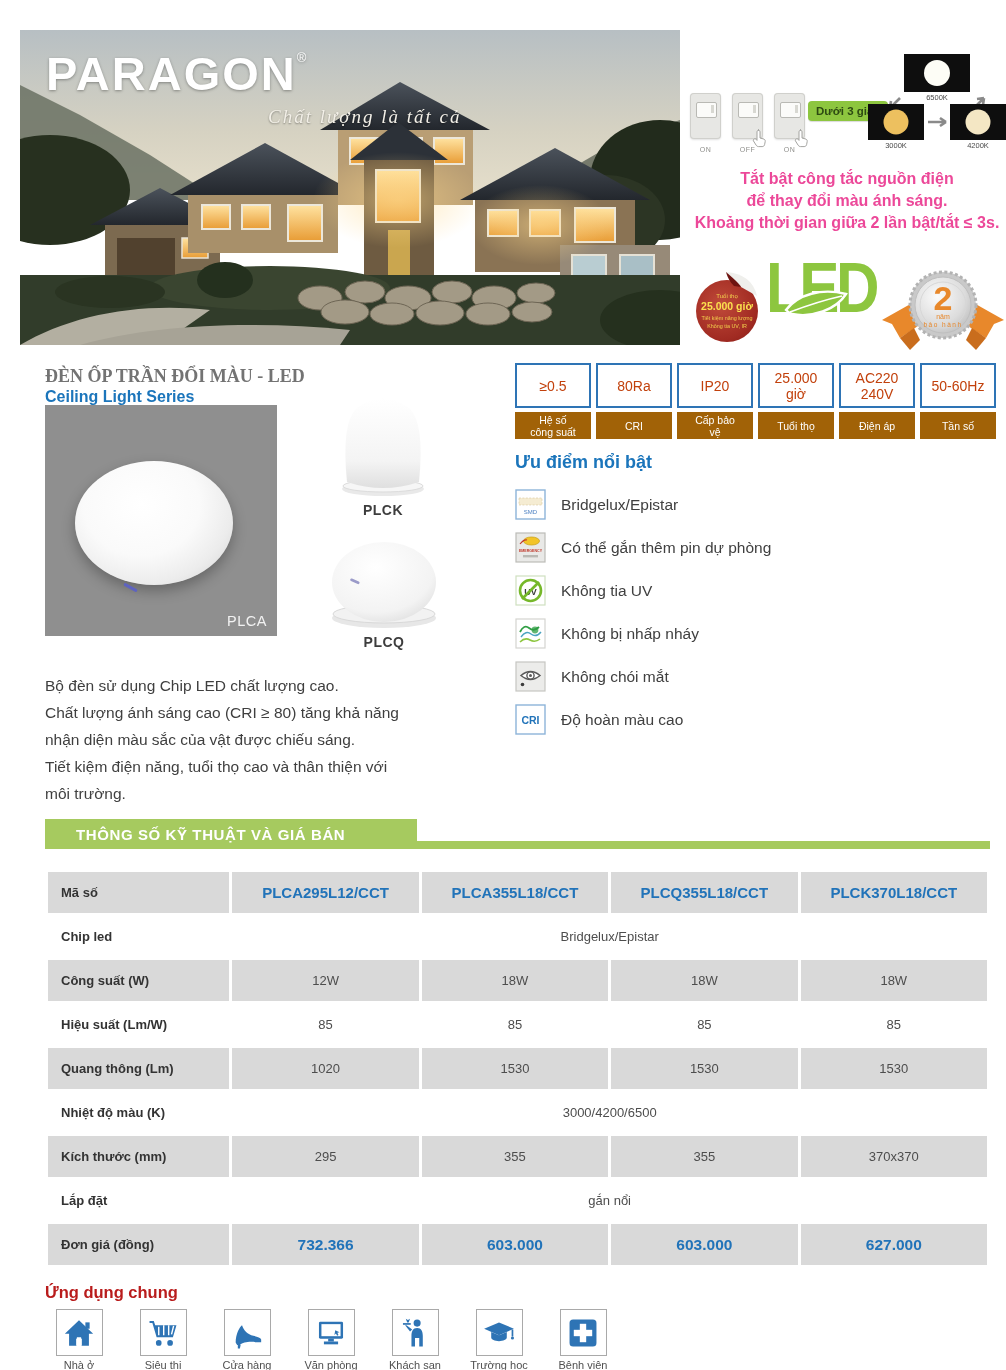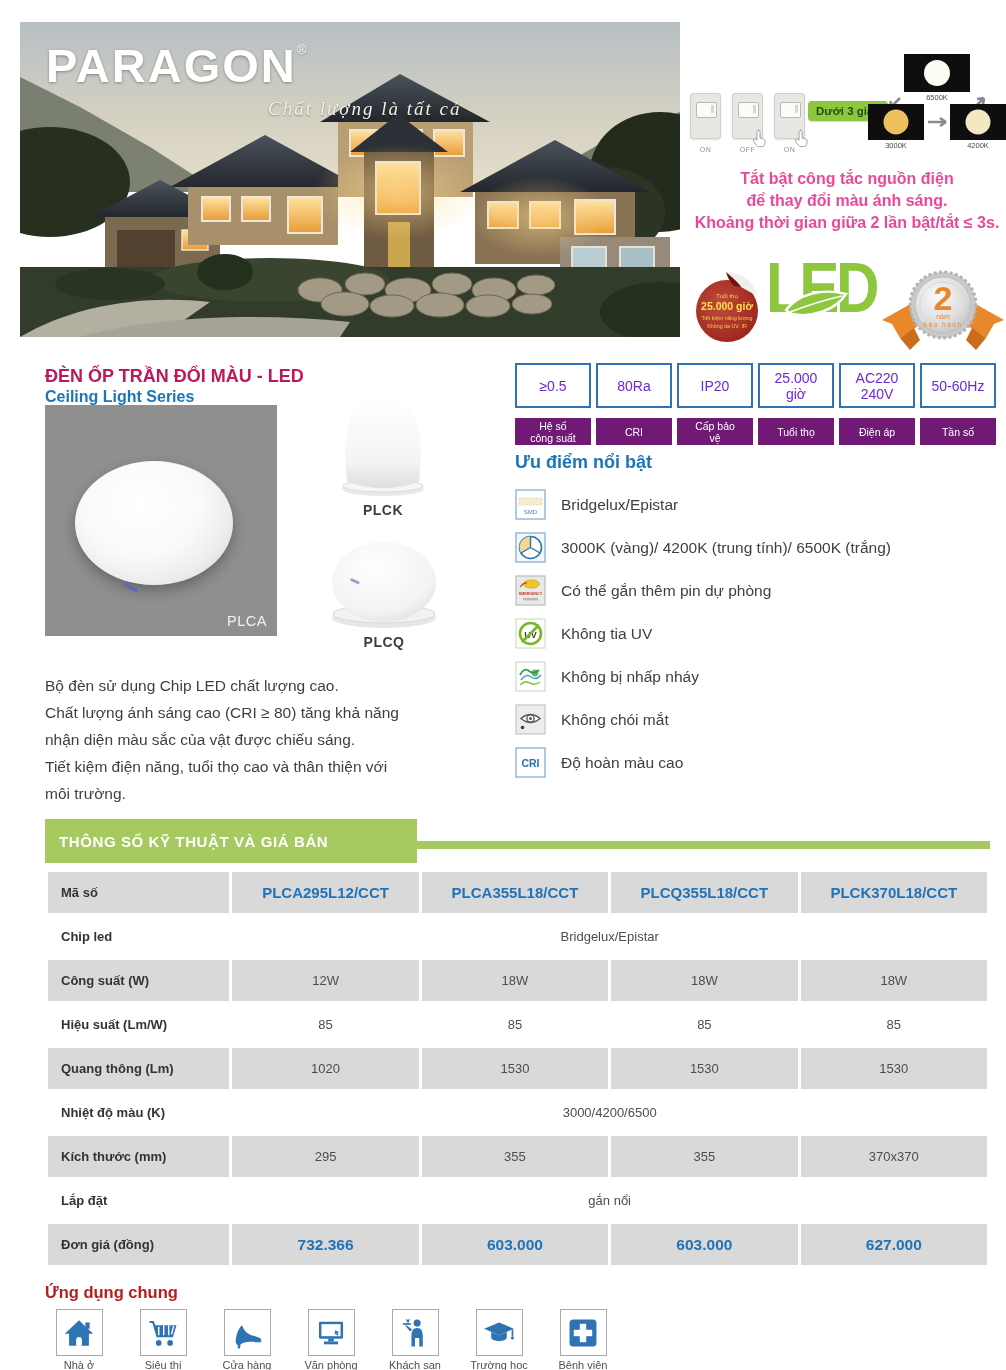--- a/index.html
+++ b/index.html
@@ -11,7 +11,7 @@
   .abs{position:absolute;}
 
   
-  #hero{left:20px;top:22px;width:660px;height:315px;overflow:hidden;}
+  #hero{left:20px;top:30px;width:660px;height:315px;overflow:hidden;}
   #hero svg{display:block;}
   #logo{left:26px;top:20px;color:#fff;}
   #logo .wordmark{

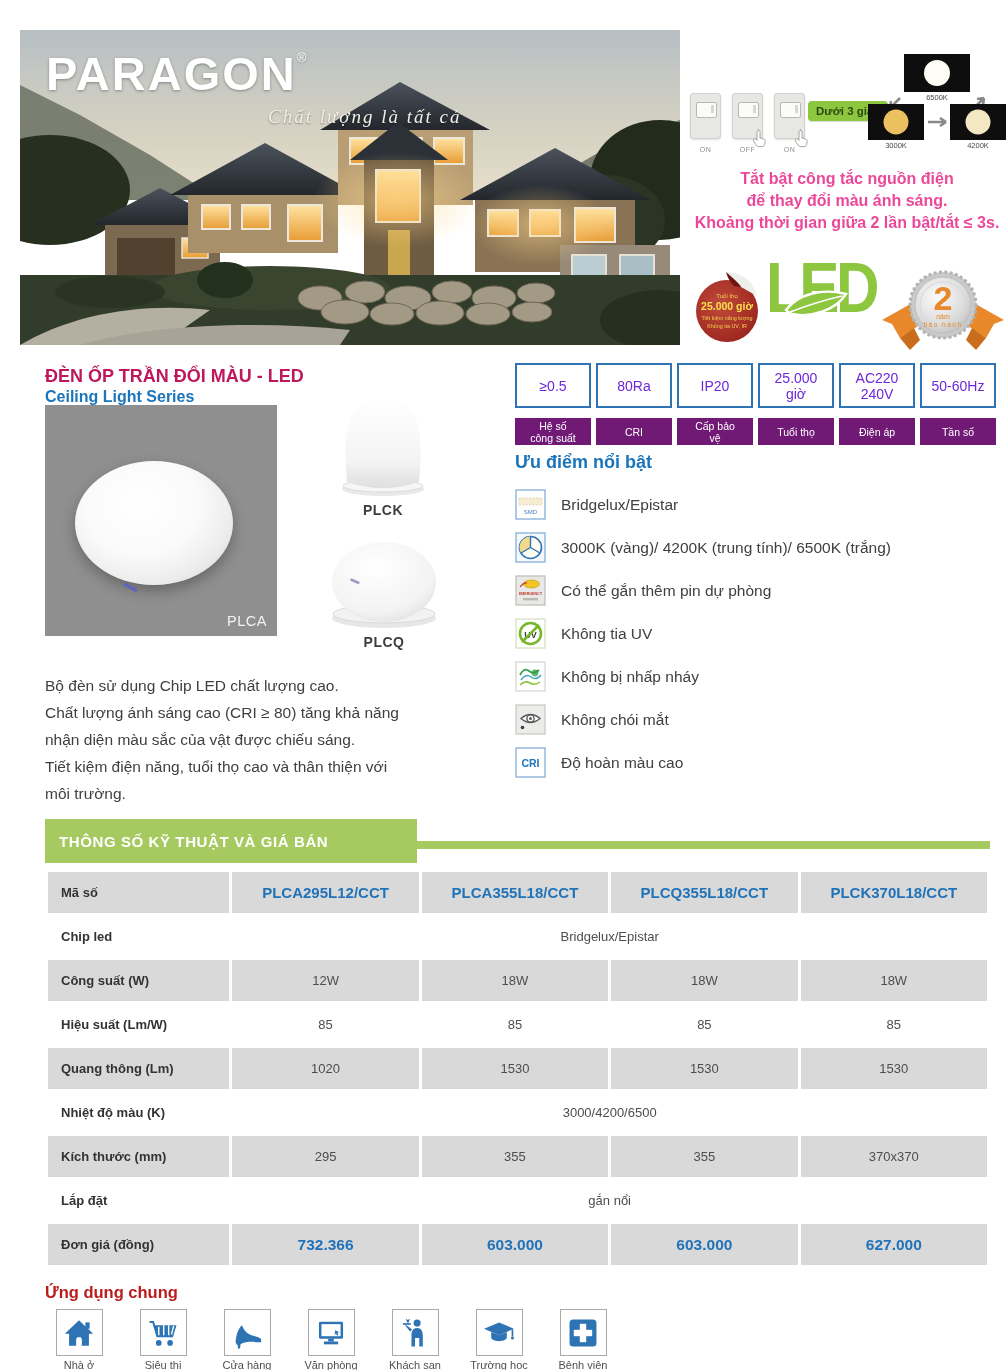--- a/index.html
+++ b/index.html
@@ -57,7 +57,7 @@
   #medal{left:880px;top:258px;width:126px;height:100px;}
 
   
-  #product-title{left:45px;top:366px;color:#be185d;font-size:18px;font-weight:bold;}
+  #product-title{left:45px;top:366px;color:#737373;font-size:18px;font-weight:bold;font-family:Liberation Serif, serif;}
   #product-subtitle{left:45px;top:388px;color:#1b75bb;font-size:16px;font-weight:bold;}
   #plca-box{left:45px;top:405px;width:232px;height:231px;background:#8f8f8f;}
   #plca-lamp{

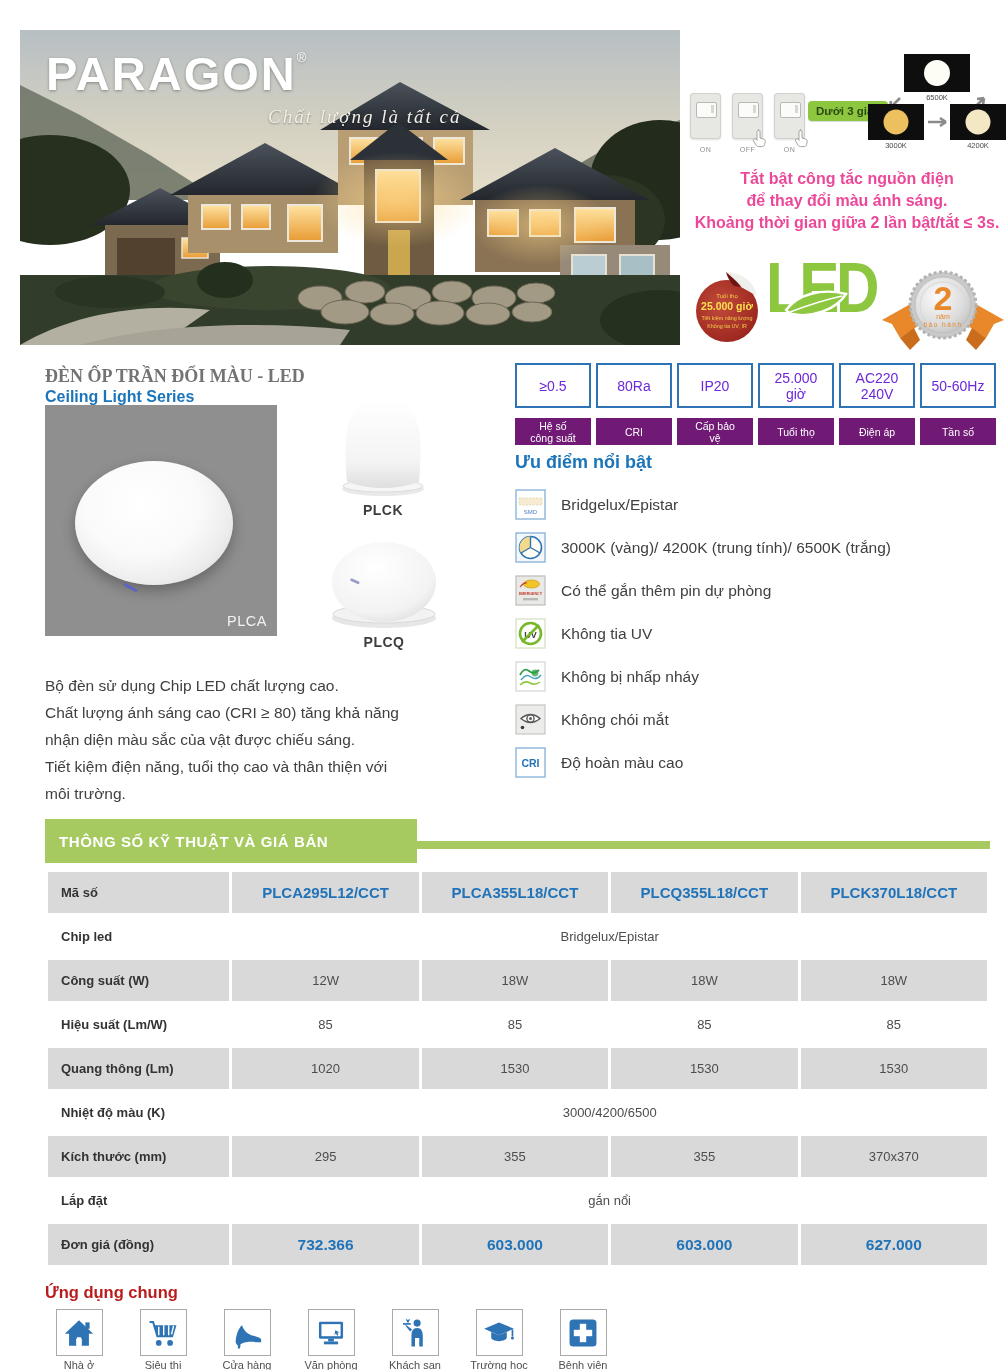--- a/index.html
+++ b/index.html
@@ -75,7 +75,7 @@
   
   #spec-badges{left:515px;top:363px;display:grid;grid-template-columns:repeat(6,76px);gap:5px;}
   .spec-badge .value{
-    height:41px;border:2px solid #2e74b5;background:#fff;color:#6d28d9;
+    height:41px;border:2px solid #2e74b5;background:#fff;color:#c2410c;
     display:flex;align-items:center;justify-content:center;text-align:center;
     font-size:14px;line-height:16px;white-space:pre-line;font-weight:500;
   }

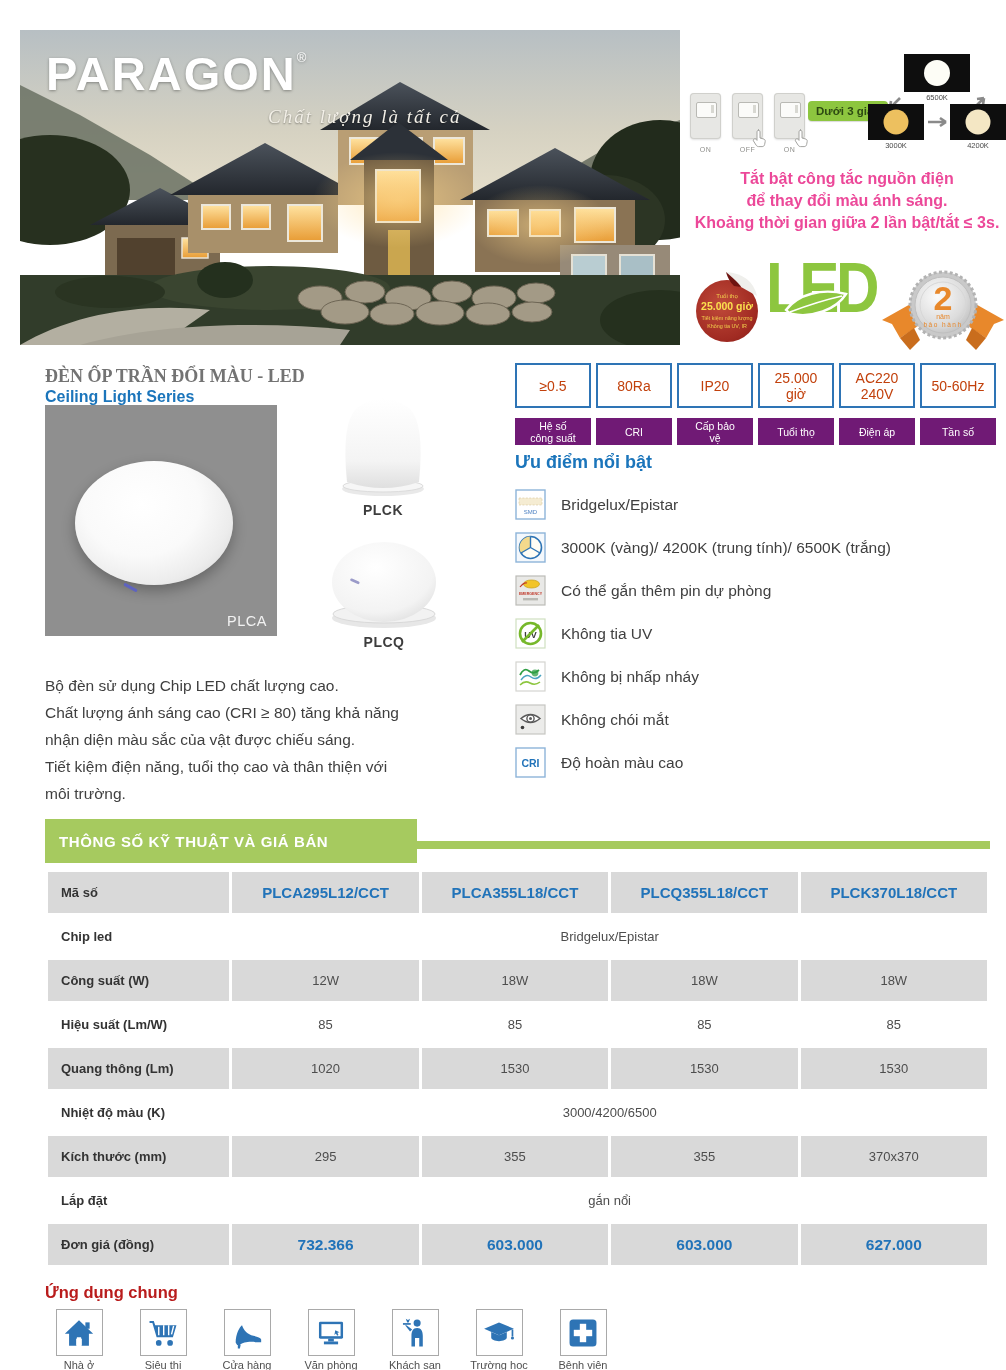--- a/index.html
+++ b/index.html
@@ -80,7 +80,7 @@
     font-size:14px;line-height:16px;white-space:pre-line;font-weight:500;
   }
   .spec-badge .label{
-    margin-top:10px;background:#701a75;color:#fff;min-height:27px;
+    margin-top:4px;background:#a16207;color:#fff;min-height:27px;
     display:flex;align-items:center;justify-content:center;text-align:center;
     font-size:10.5px;line-height:12px;white-space:pre-line;padding:1px 12px;box-sizing:border-box;
   }

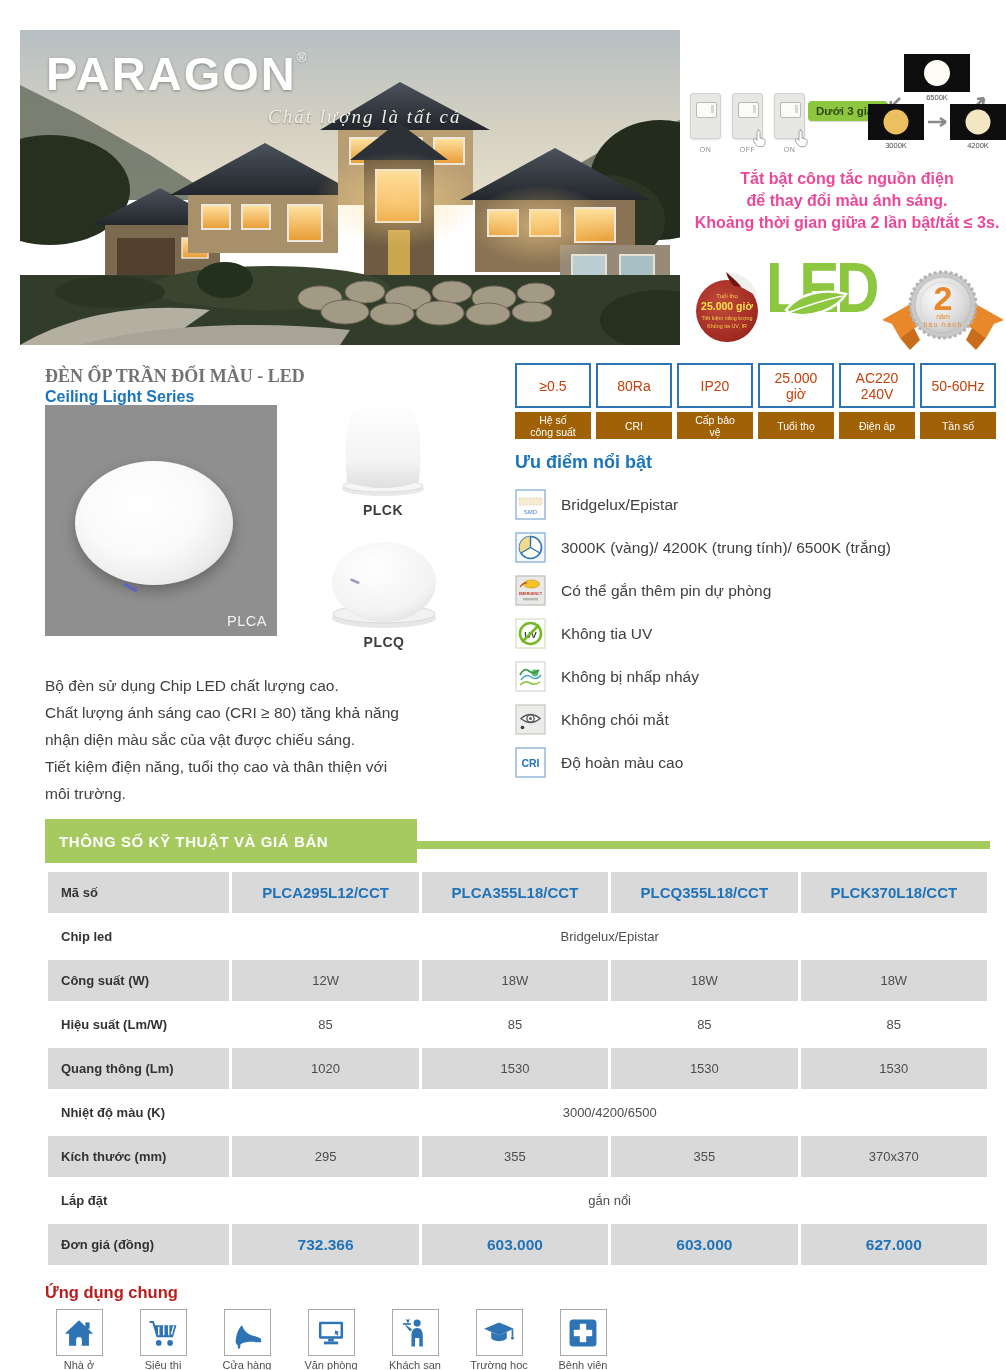--- a/index.html
+++ b/index.html
@@ -385,15 +385,6 @@
     <div class="feature-text">Bridgelux/Epistar</div>
   </div>
 
-  <div class="feature-item">
-    <svg class="feature-icon" viewBox="0 0 31 31">
-      <rect x="1" y="1" width="29" height="29" fill="#f4f8fc" stroke="#8db4d9" stroke-width="1.4"></rect>
-      <circle cx="15.5" cy="15.5" r="11" fill="#fffdf4" stroke="#2e74b5" stroke-width="1.6"></circle>
-      <path d="M15.5,15.5 L15.5,4.5 A11,11 0 0 0 6,21 Z" fill="#f3d98c"></path>
-      <path d="M15.5,15.5 L15.5,4.5 M15.5,15.5 L6,21 M15.5,15.5 L25,21" stroke="#2e74b5" stroke-width="1.4" fill="none"></path>
-    </svg>
-    <div class="feature-text">3000K (vàng)/ 4200K (trung tính)/ 6500K (trắng)</div>
-  </div>
 
   <div class="feature-item">
     <svg class="feature-icon" viewBox="0 0 31 31">

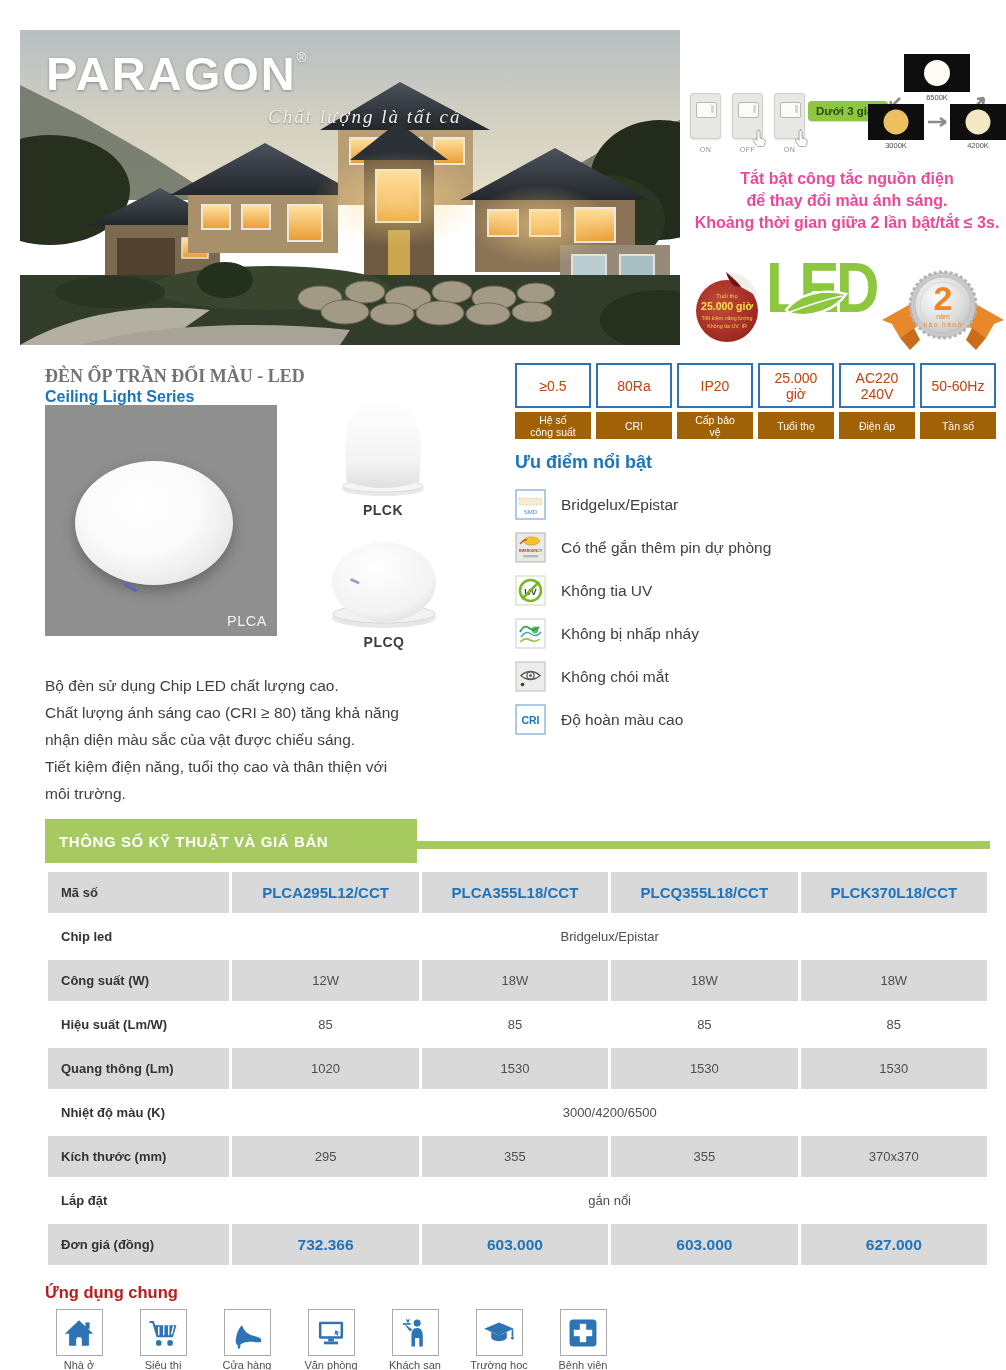--- a/index.html
+++ b/index.html
@@ -96,8 +96,8 @@
   #description{left:45px;top:672px;font-size:15.5px;color:#3f3f3f;line-height:27px;}
 
   
-  #banner{left:45px;top:819px;width:372px;height:44px;background:#a6ca5f;color:#fff;
-    font-size:15px;font-weight:bold;letter-spacing:.6px;display:flex;align-items:center;padding-left:14px;box-sizing:border-box;}
+  #banner{left:45px;top:819px;width:372px;height:30px;background:#a6ca5f;color:#fff;
+    font-size:15px;font-weight:bold;letter-spacing:.6px;display:flex;align-items:center;padding-left:31px;box-sizing:border-box;}
   #banner-strip{left:417px;top:841px;width:573px;height:8px;background:#a6ca5f;}
 
   

